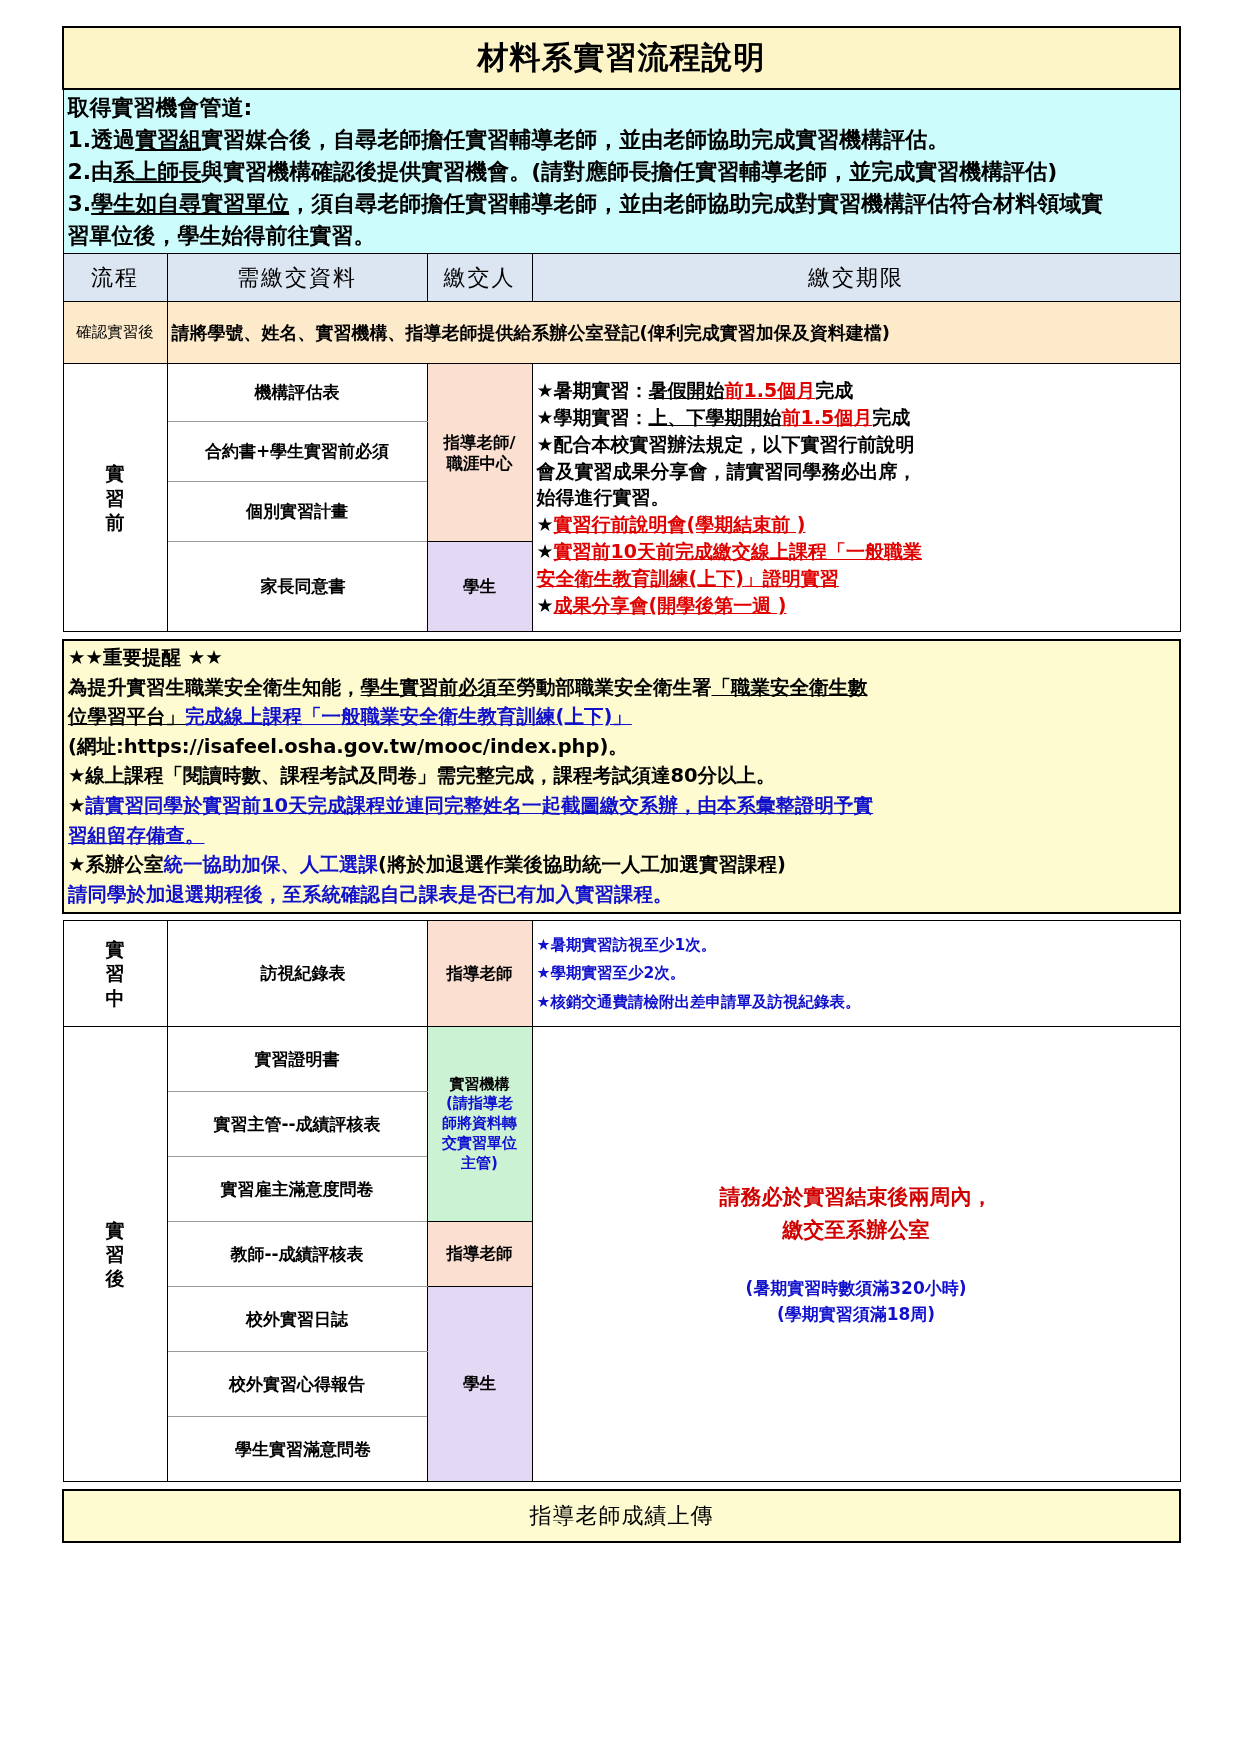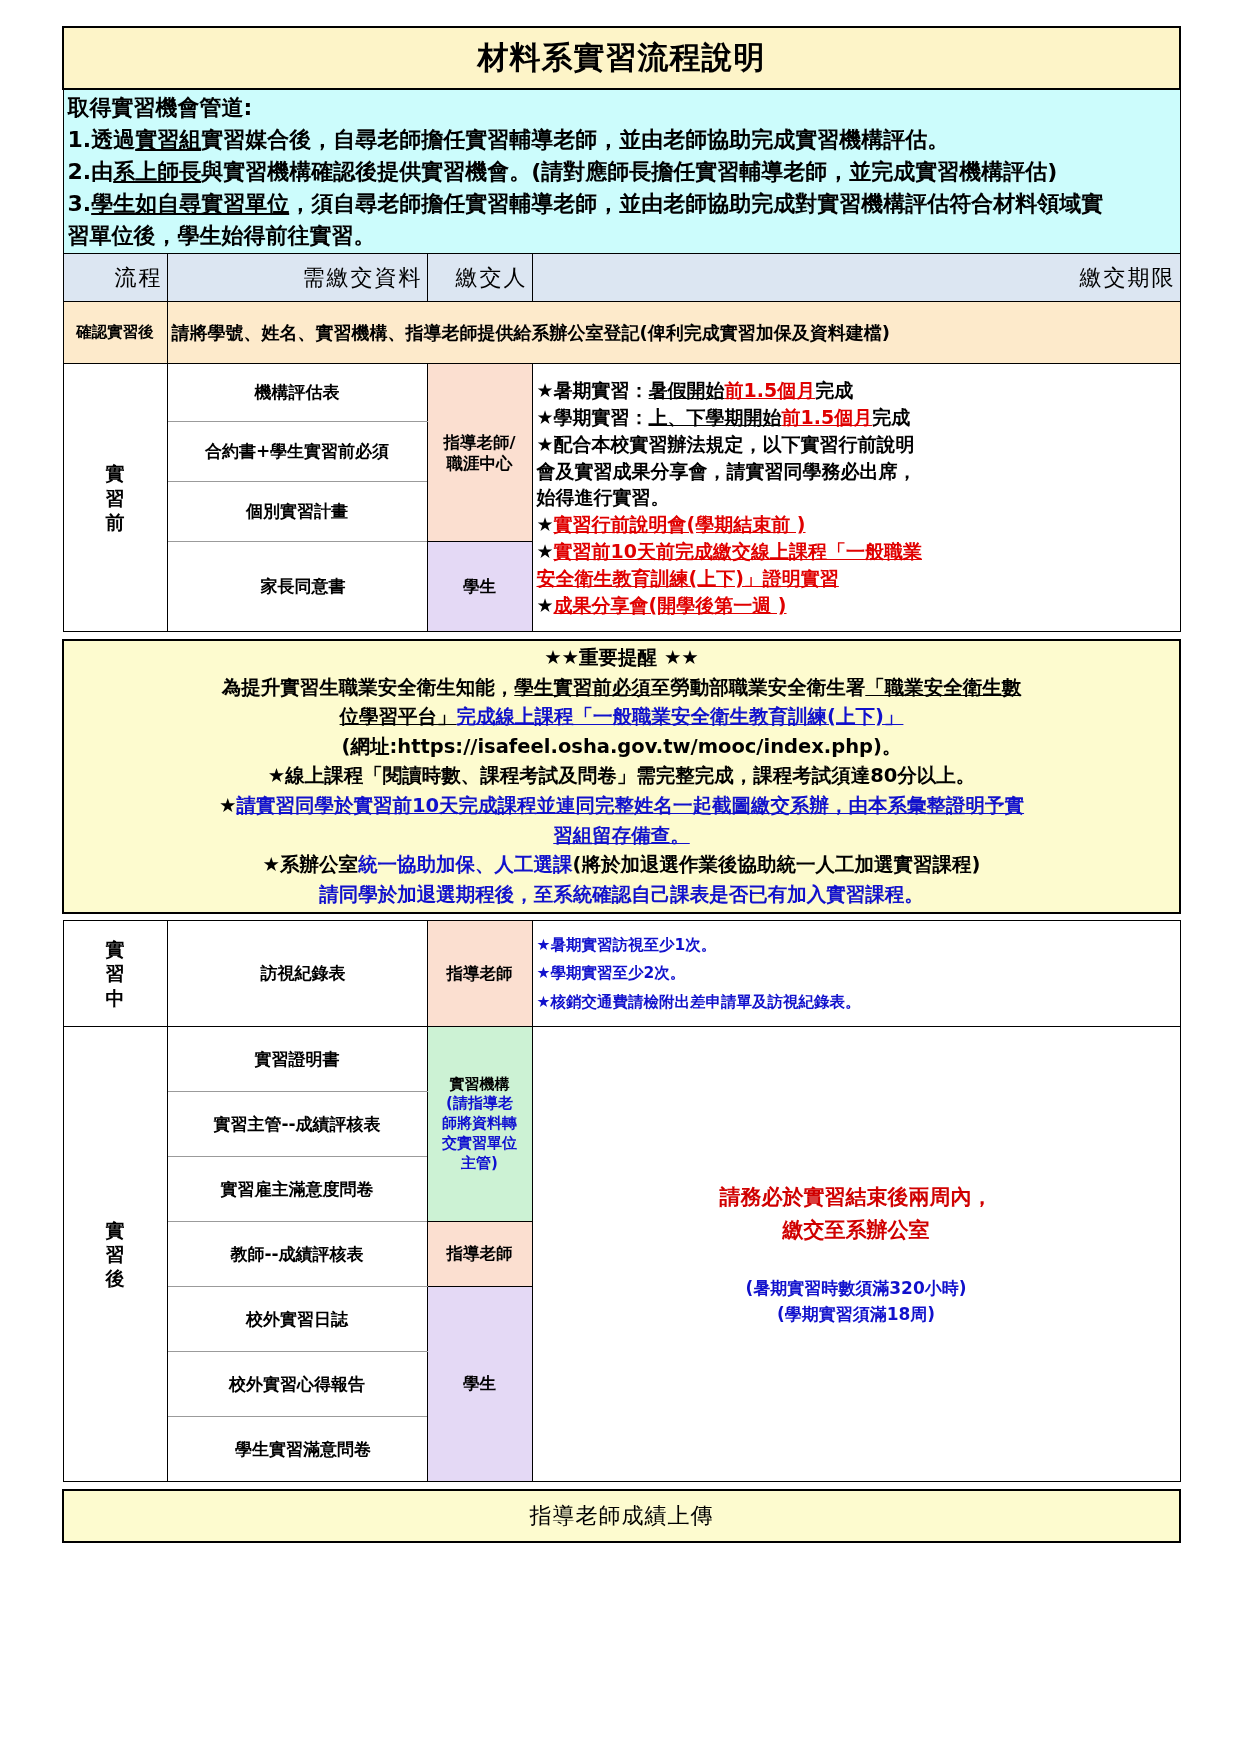--- a/index.html
+++ b/index.html
@@ -47,7 +47,7 @@
   .intro-cell .u { text-decoration: underline; }
   .hdr {
     background: #dce6f2;
-    text-align: right;
+    text-align: center;
     font-size: 22px;
     height: 48px;
     letter-spacing: 2px;

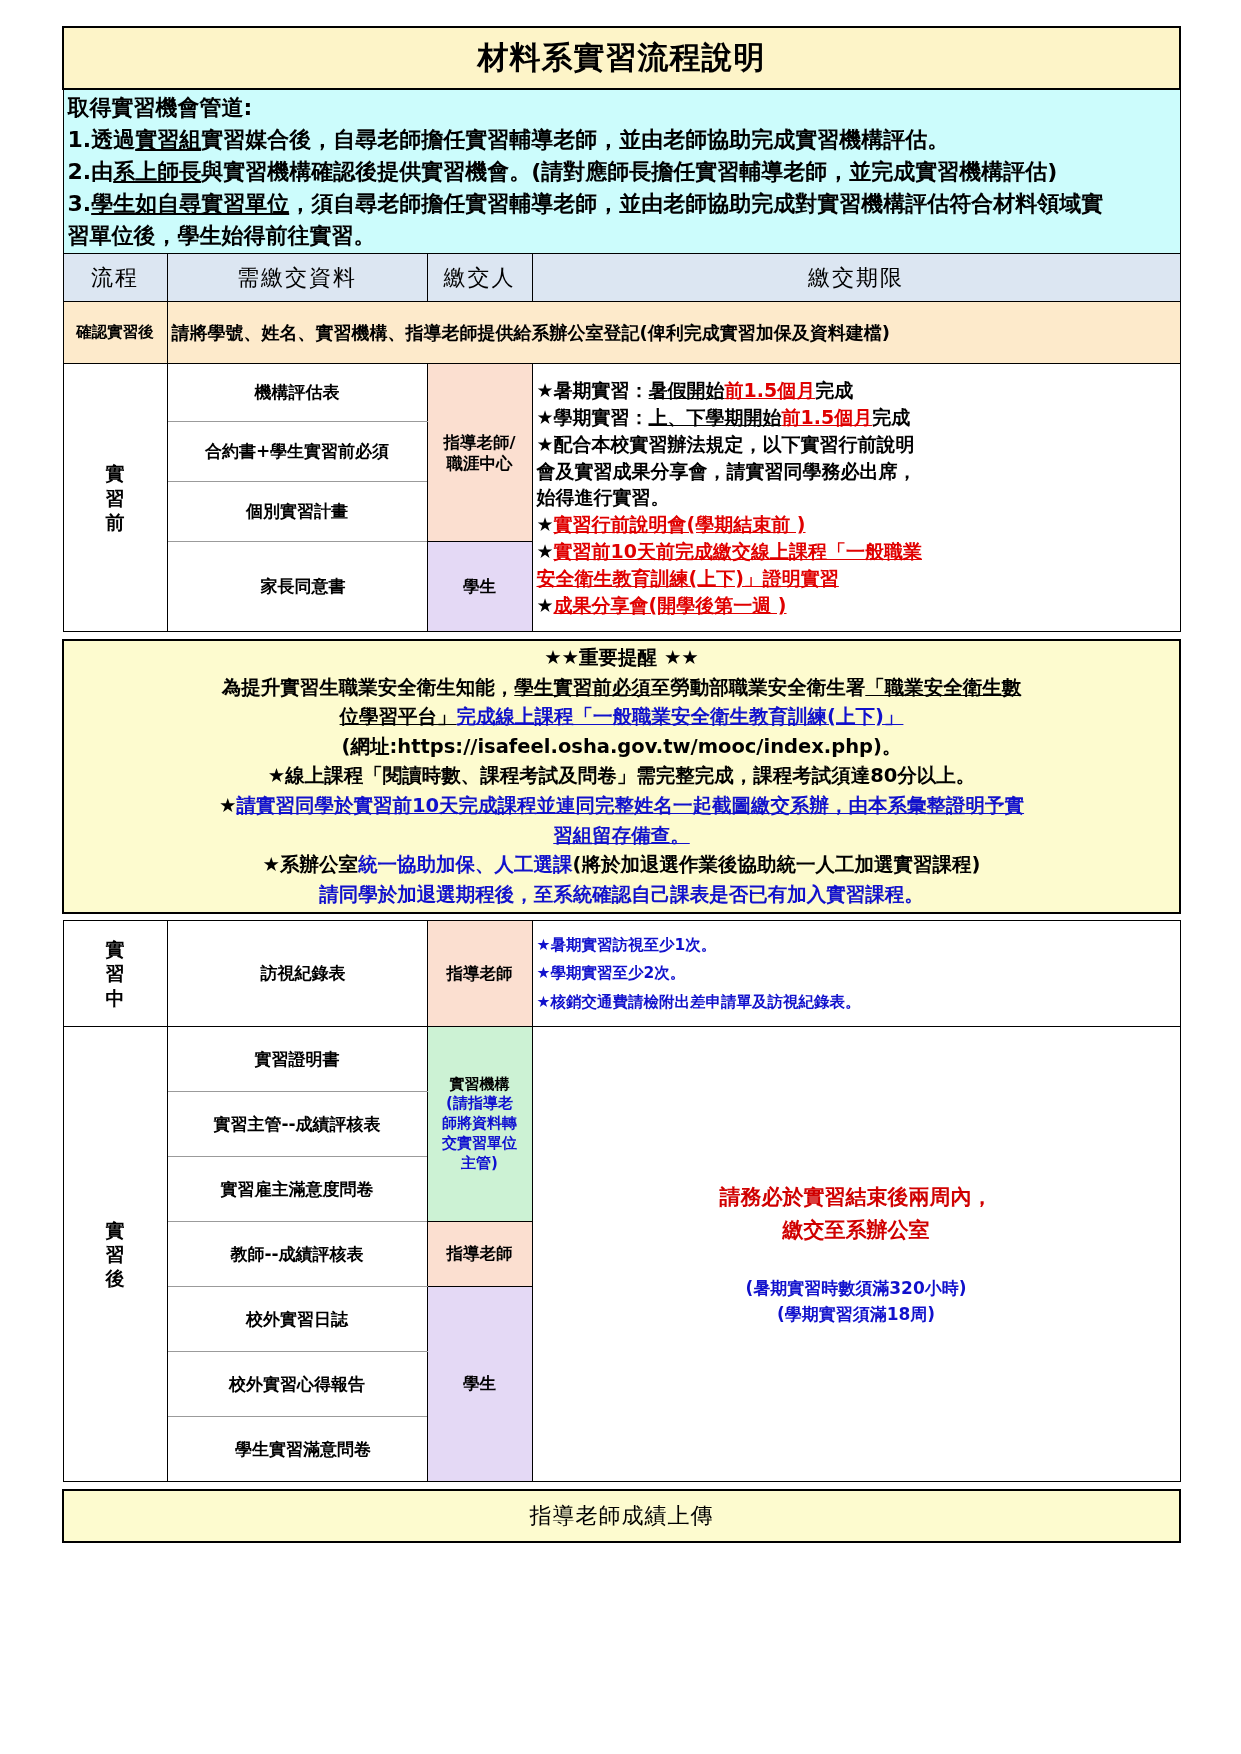--- a/index.html
+++ b/index.html
@@ -57,7 +57,7 @@
     background: #fdeacb;
     text-align: center;
     font-size: 15.5px;
-    font-weight: bold;
+    font-weight: normal;
     height: 62px;
   }
   .confirm-text {

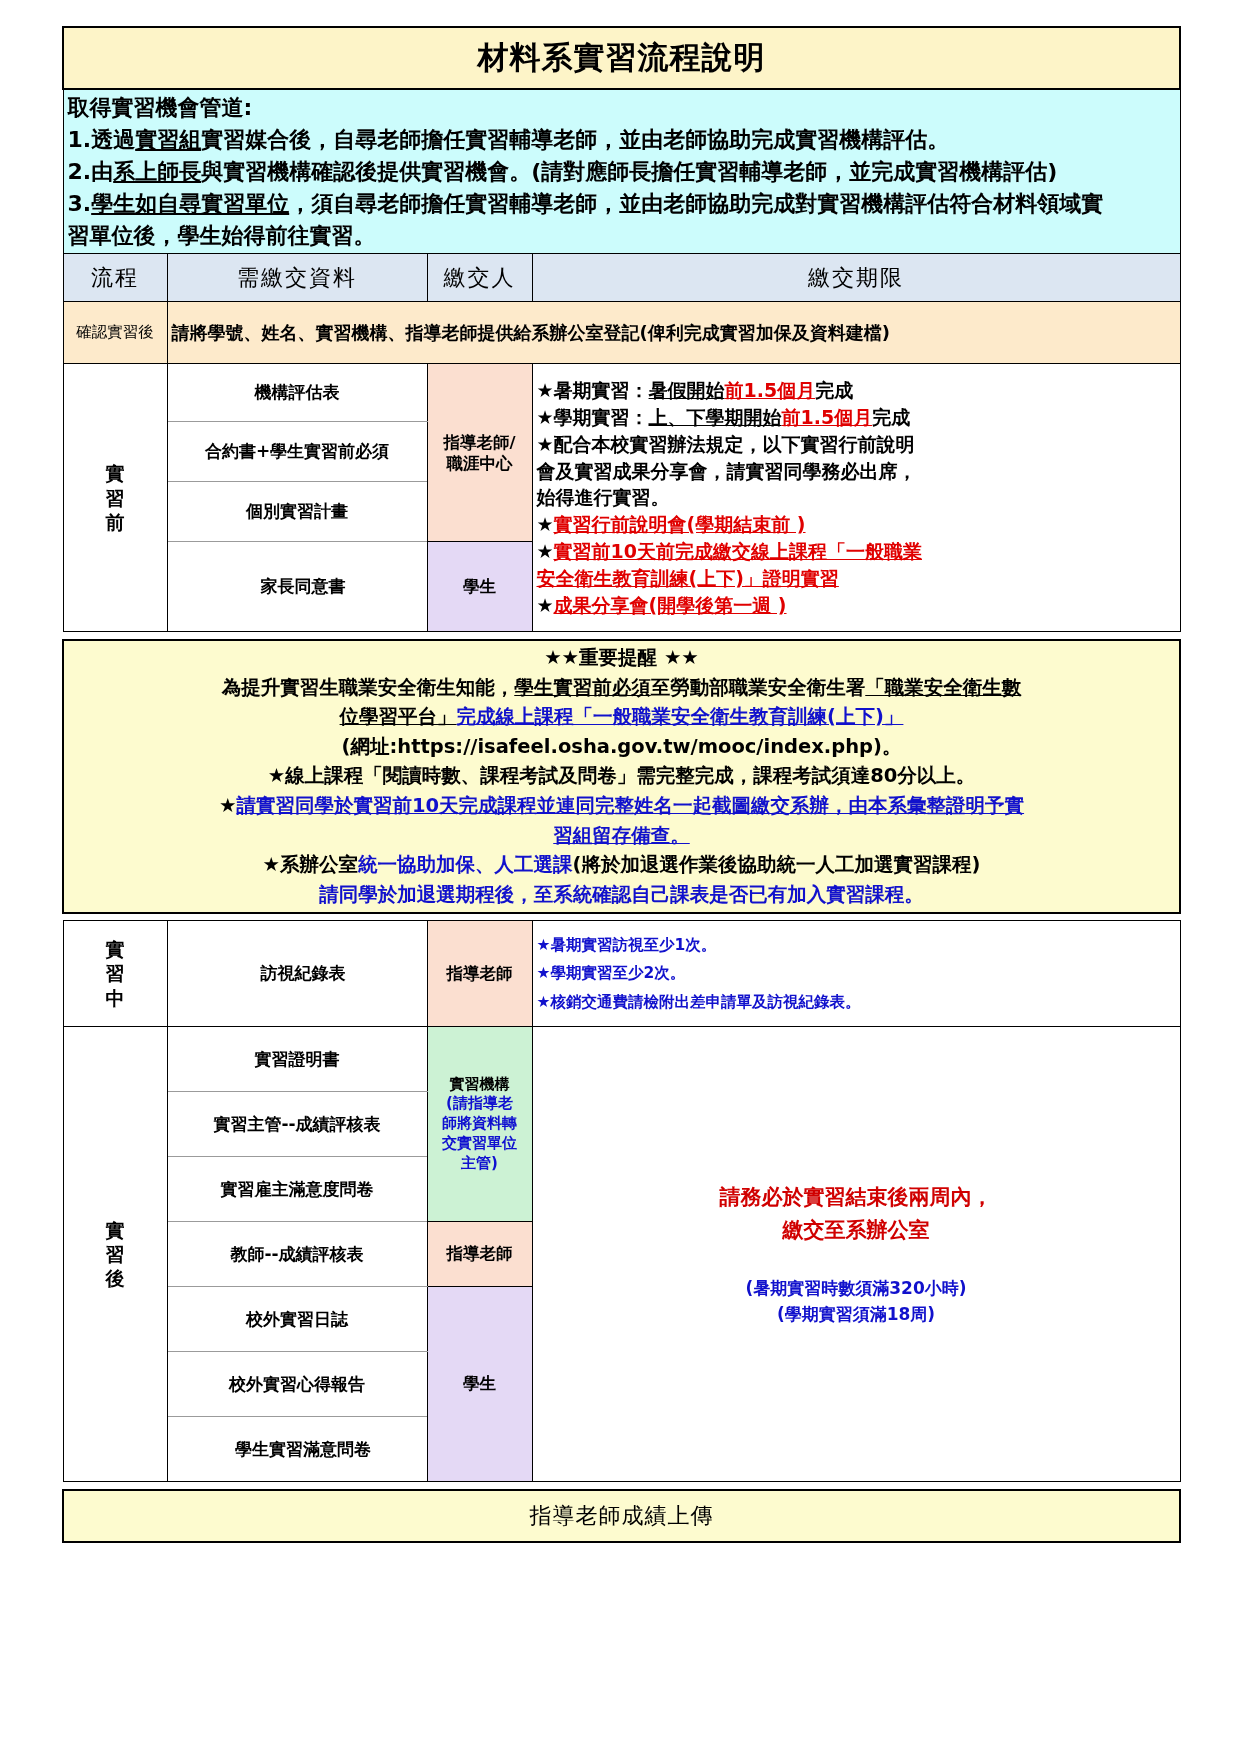--- a/index.html
+++ b/index.html
@@ -113,7 +113,7 @@
     font-weight: bold;
     line-height: 1.52;
     padding: 16px 8px 14px 8px;
-    text-align: center;
+    text-align: left;
     border: 2px solid #000 !important;
   }
   .notice-cell .blue { color: #1111cc; }

